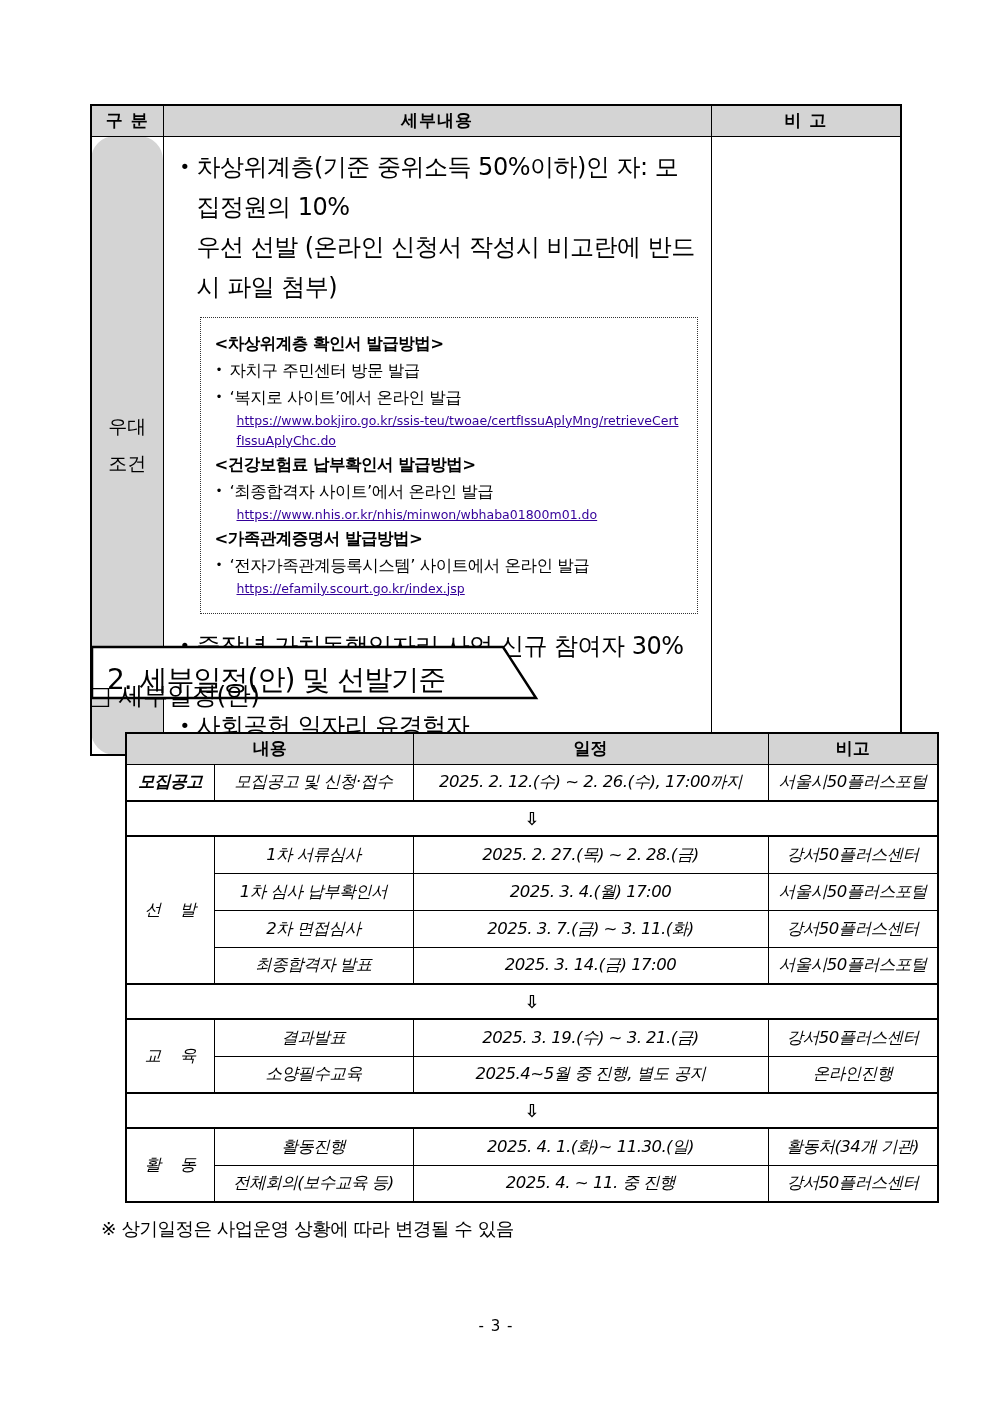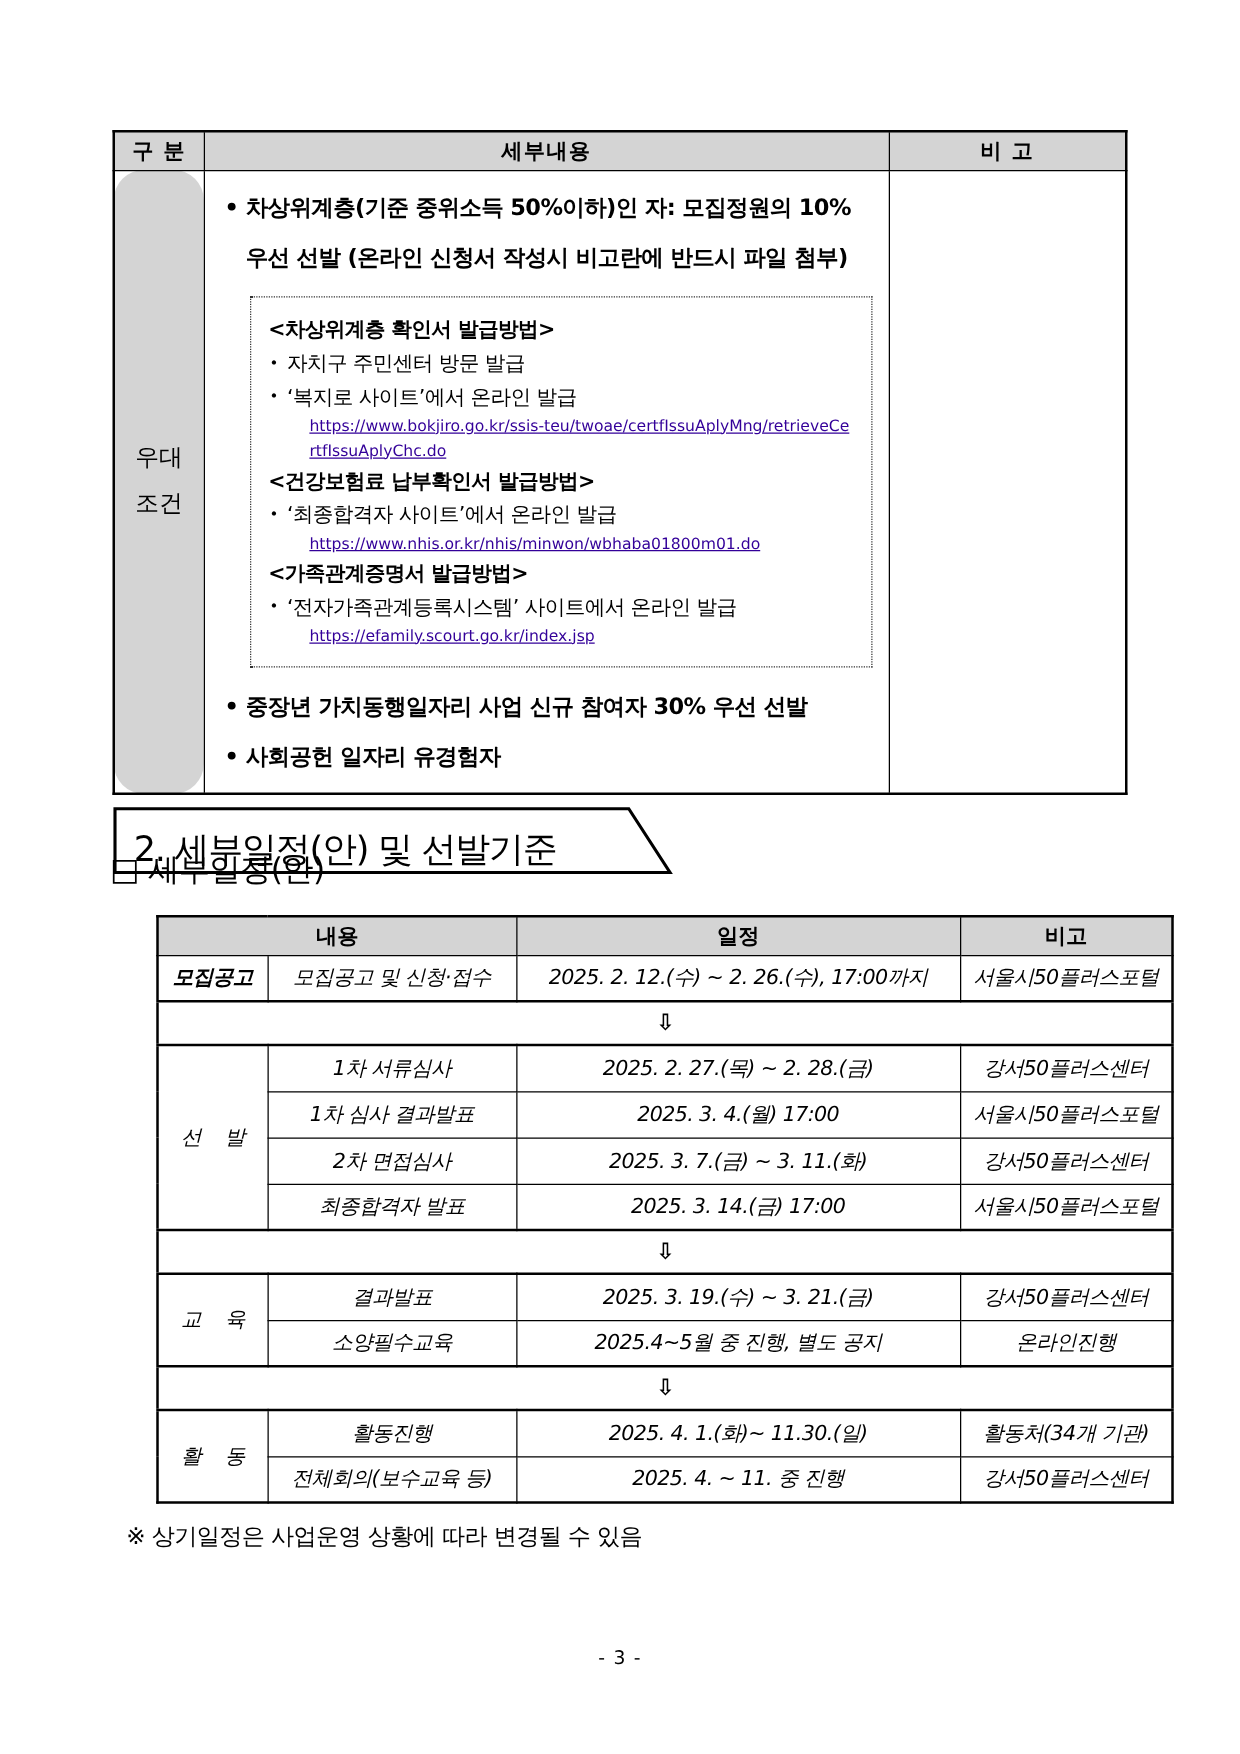--- a/index.html
+++ b/index.html
@@ -50,7 +50,7 @@
 
   .bullet-para {
     position:relative; padding-left:19px;
-    font-size:18px; line-height:40px; letter-spacing:-0.5px;font-weight:bold;
+    font-size:24px; line-height:40px; letter-spacing:-0.5px;
   }
   .bullet-para::before {
     content:"•";

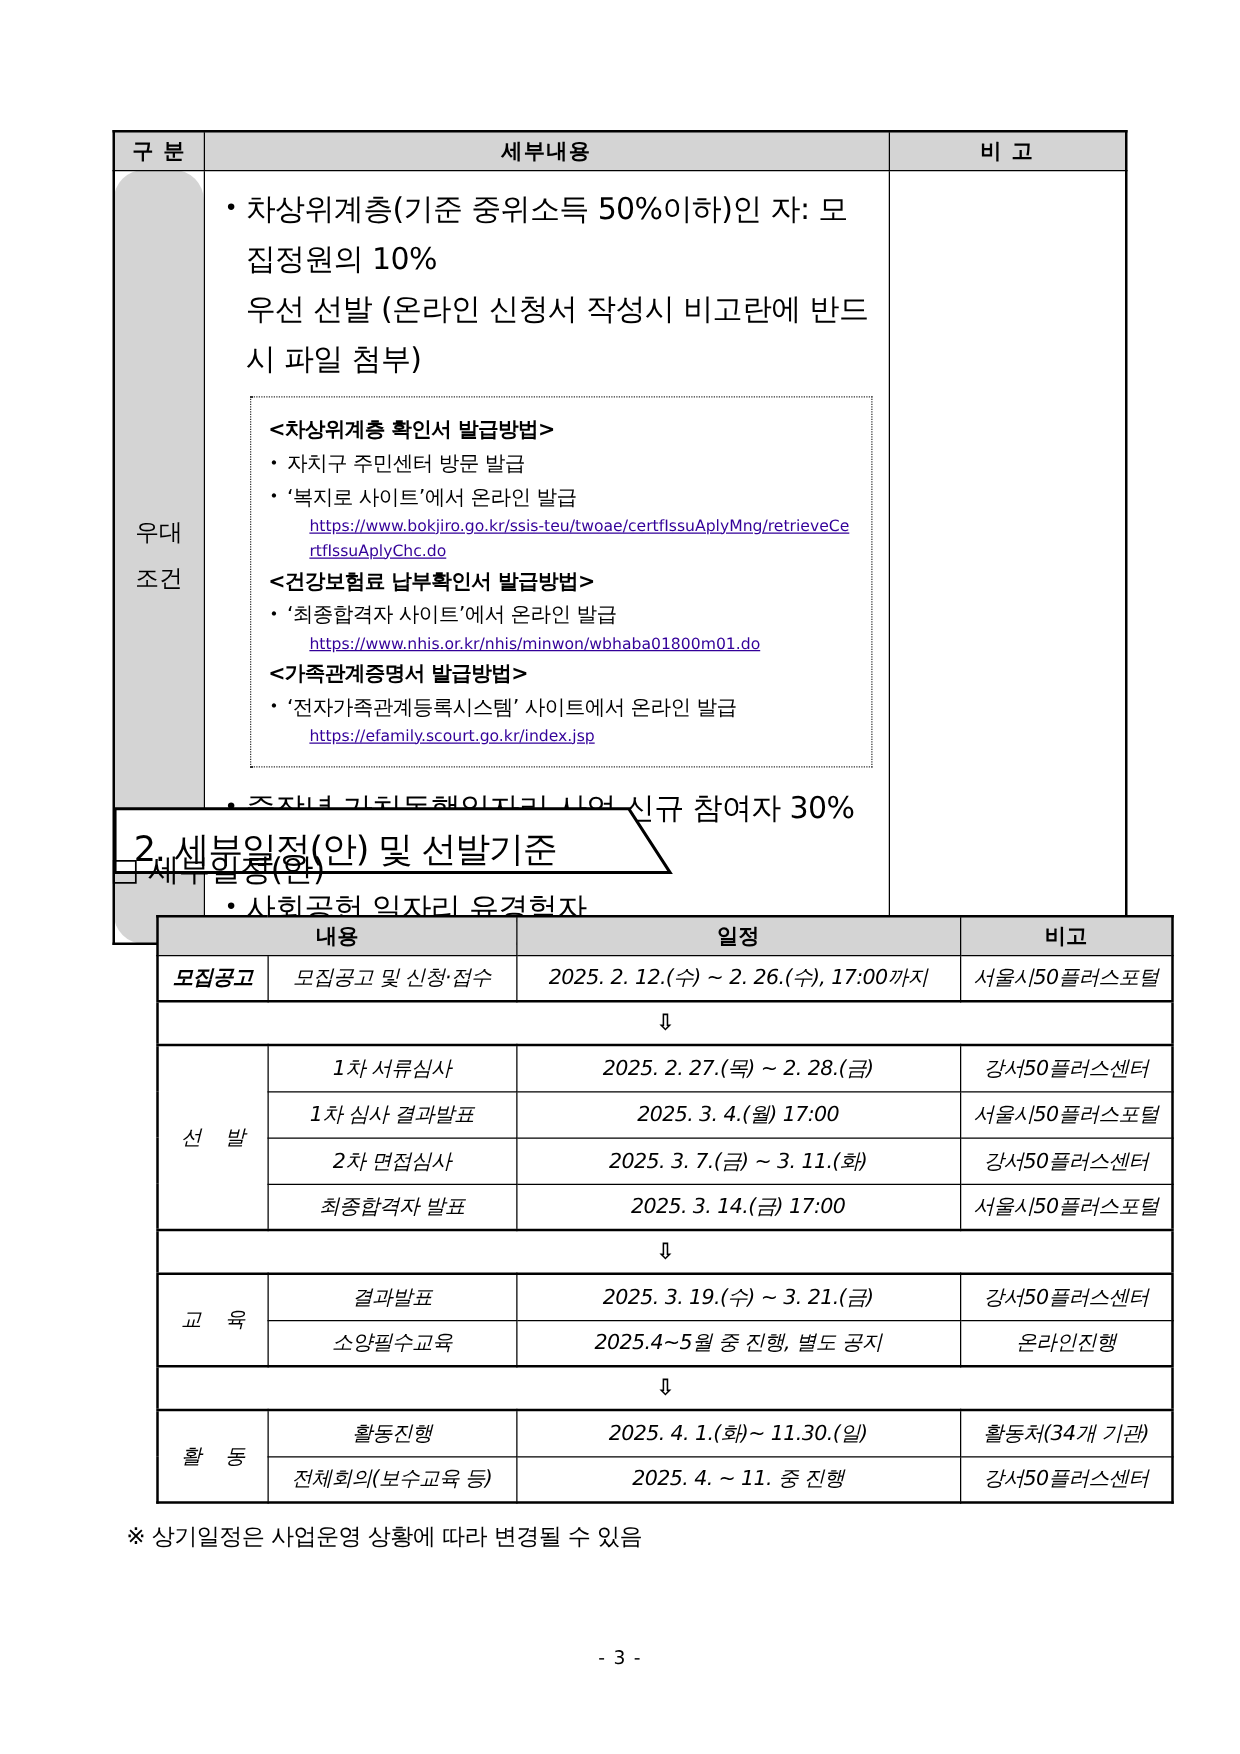--- a/index.html
+++ b/index.html
@@ -75,7 +75,7 @@
   }
   .box-link {
     display:block;
-    margin-left:33px;
+    margin-left:22px;
     font-size:12.5px; line-height:20px;
     color:var(--link);
     text-decoration:underline;

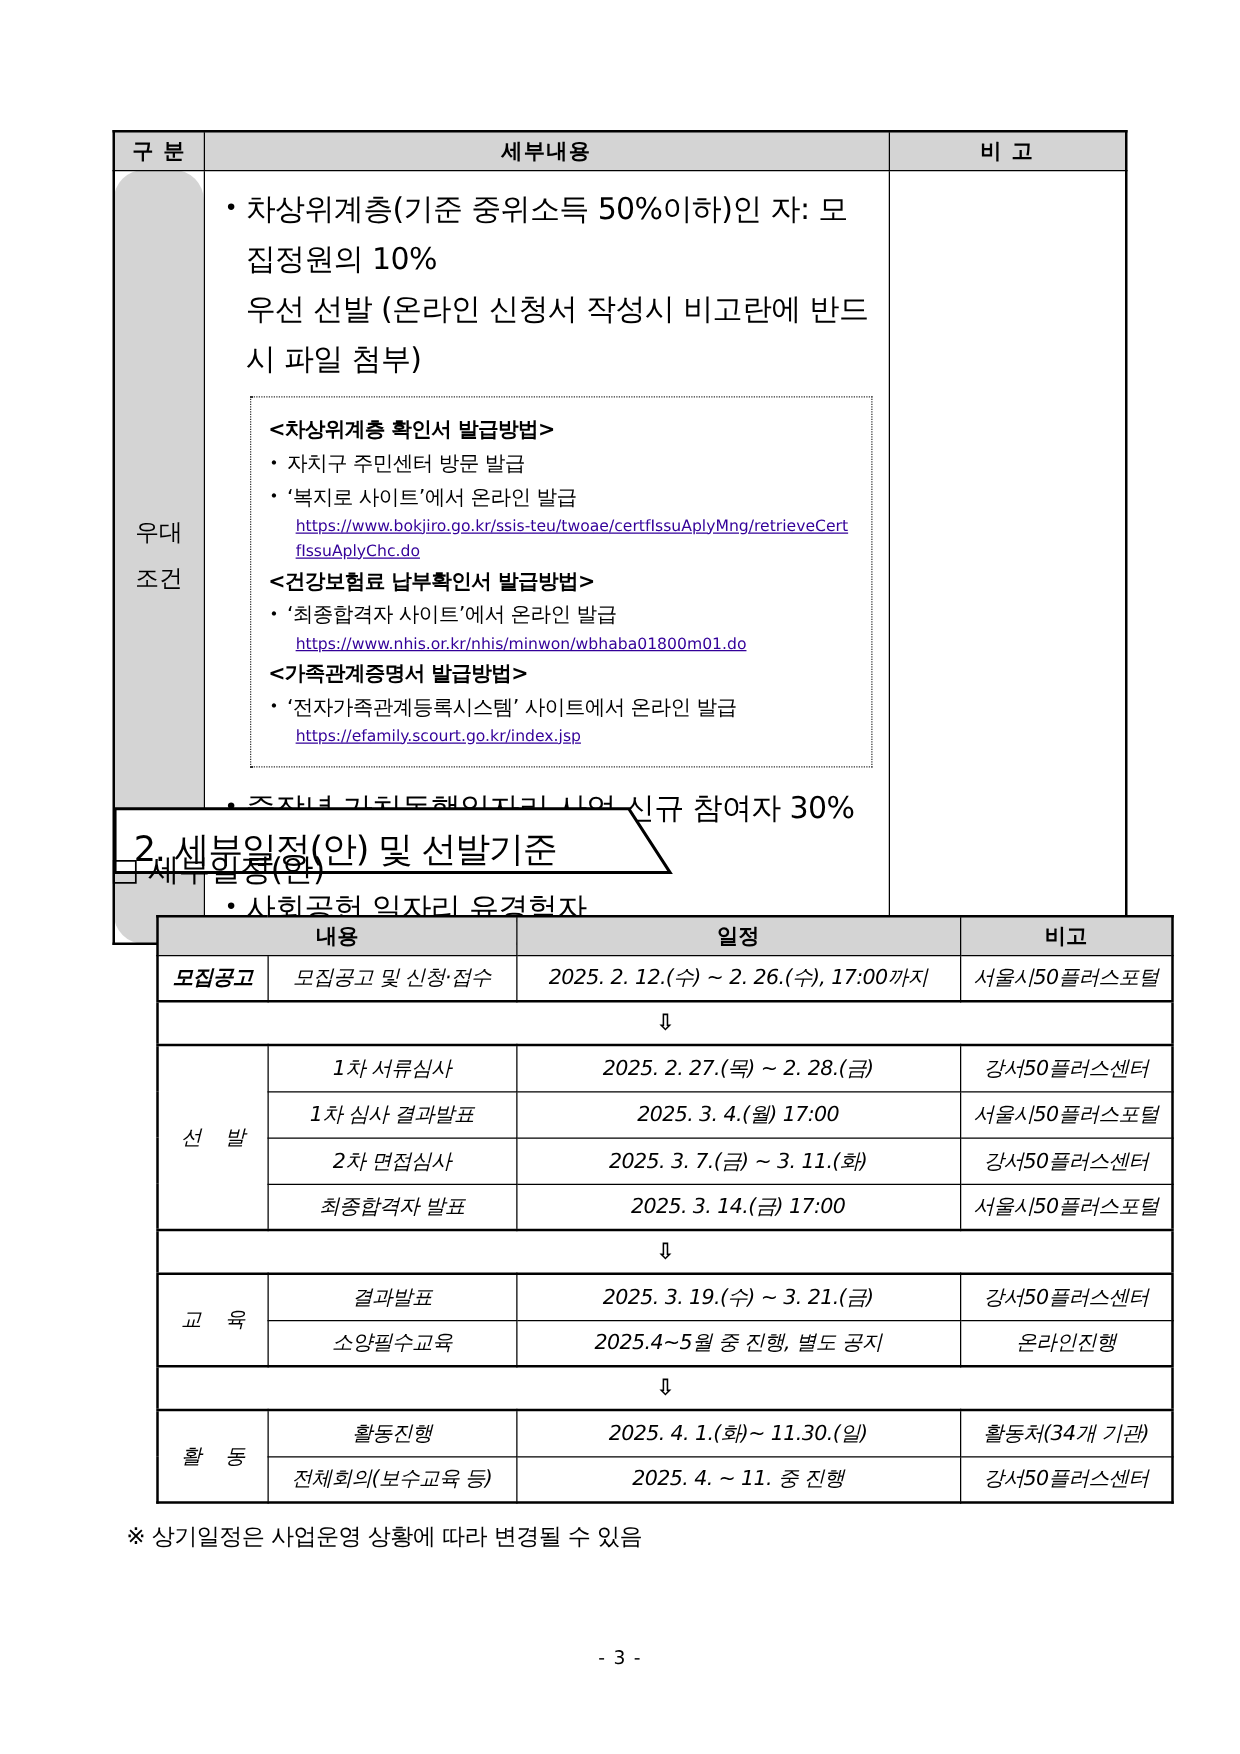--- a/index.html
+++ b/index.html
@@ -225,7 +225,7 @@
       <td>강서50플러스센터</td>
     </tr>
     <tr>
-      <td>1차 심사 결과발표</td>
+      <td>1차 심사 납부확인서</td>
       <td>2025. 3. 4.(월) 17:00</td>
       <td>서울시50플러스포털</td>
     </tr>

